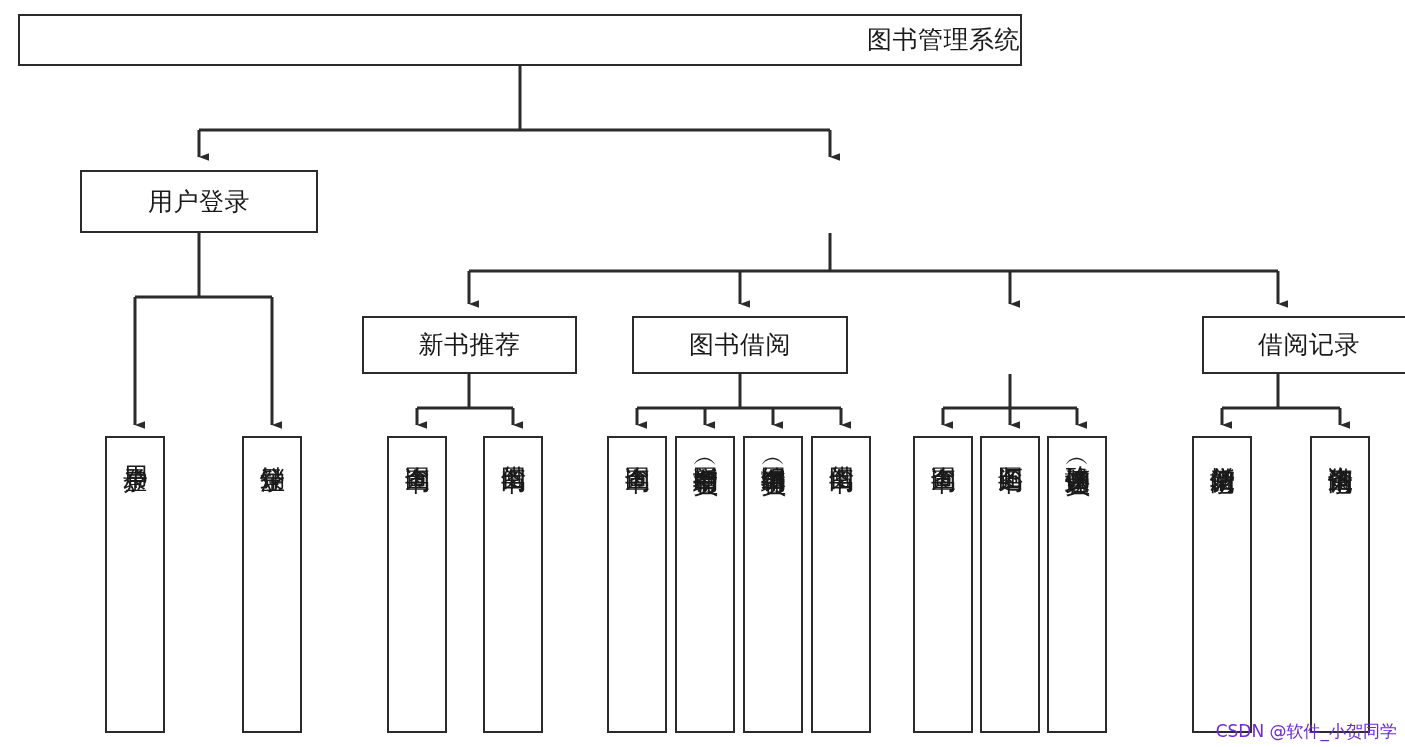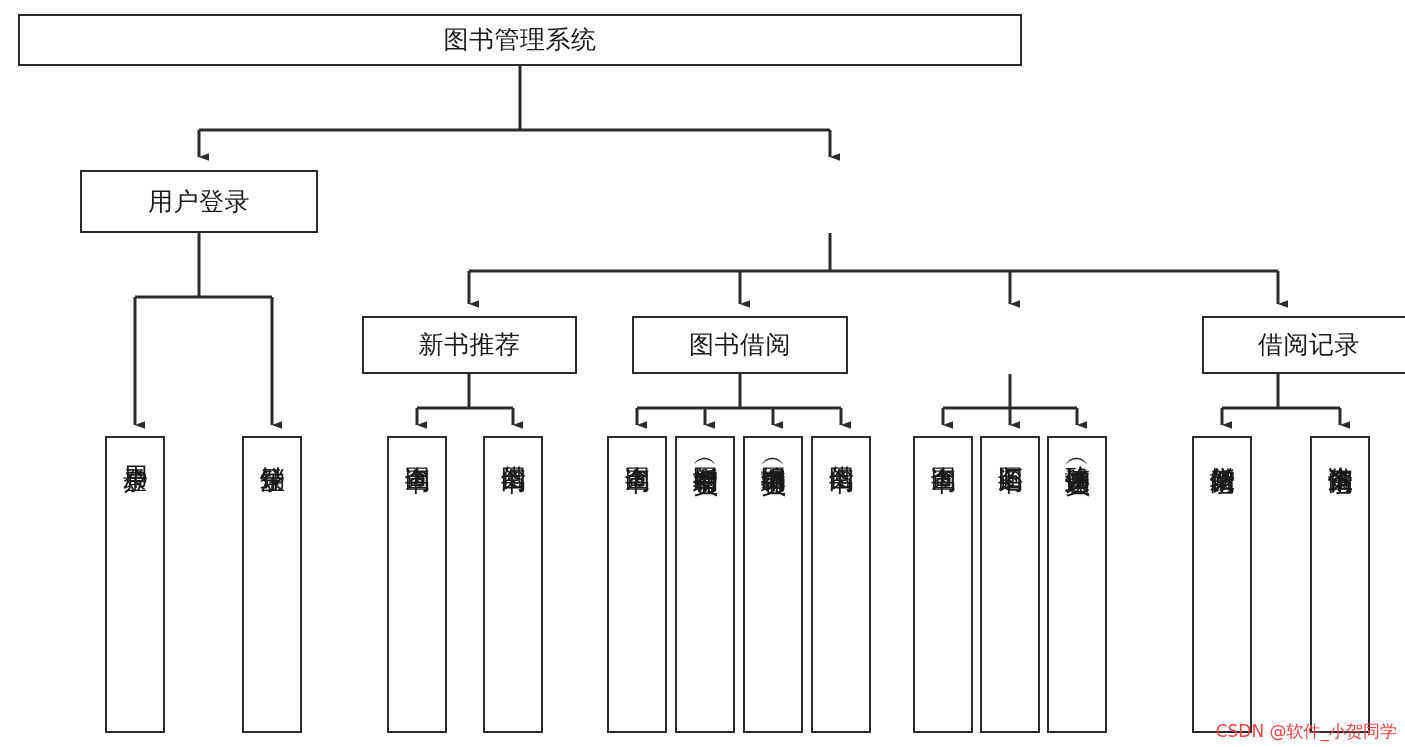--- a/index.html
+++ b/index.html
@@ -133,7 +133,7 @@
     </g>
   </svg>
 
-  <div class="node root horiz" style="left:18px; top:14px; width:1004px; height:52px;">
+  <div class="node root horiz" style="left:18px; top:14px; width:1004px; height:52px;justify-content:flex-end;">
     <span class="node-label">图书管理系统</span>
   </div>
 

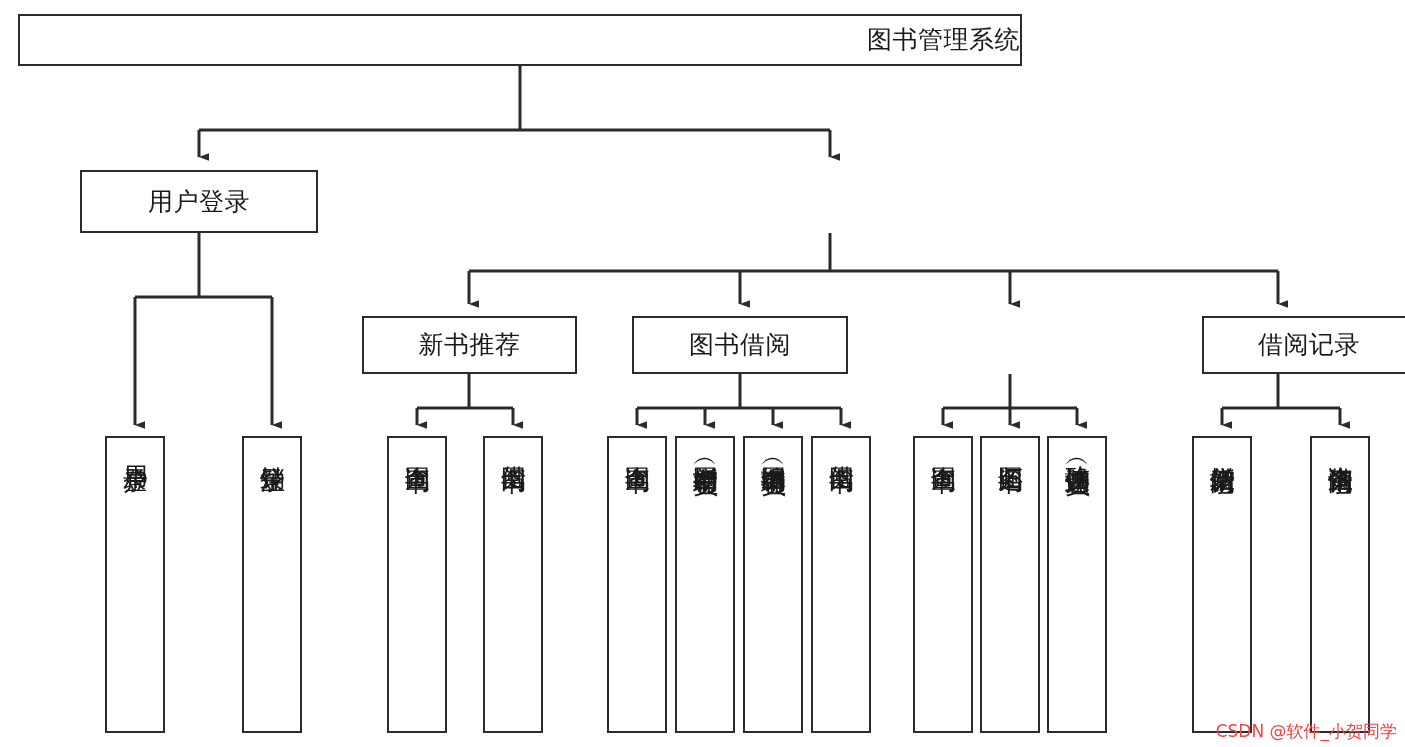--- a/index.html
+++ b/index.html
@@ -70,7 +70,7 @@
     right: 8px;
     bottom: 4px;
     font-size: 17px;
-    color: #ef4444;
+    color: #6d28d9;
     z-index: 6;
     white-space: nowrap;
     font-family: "DejaVu Sans", "Liberation Sans", sans-serif;

